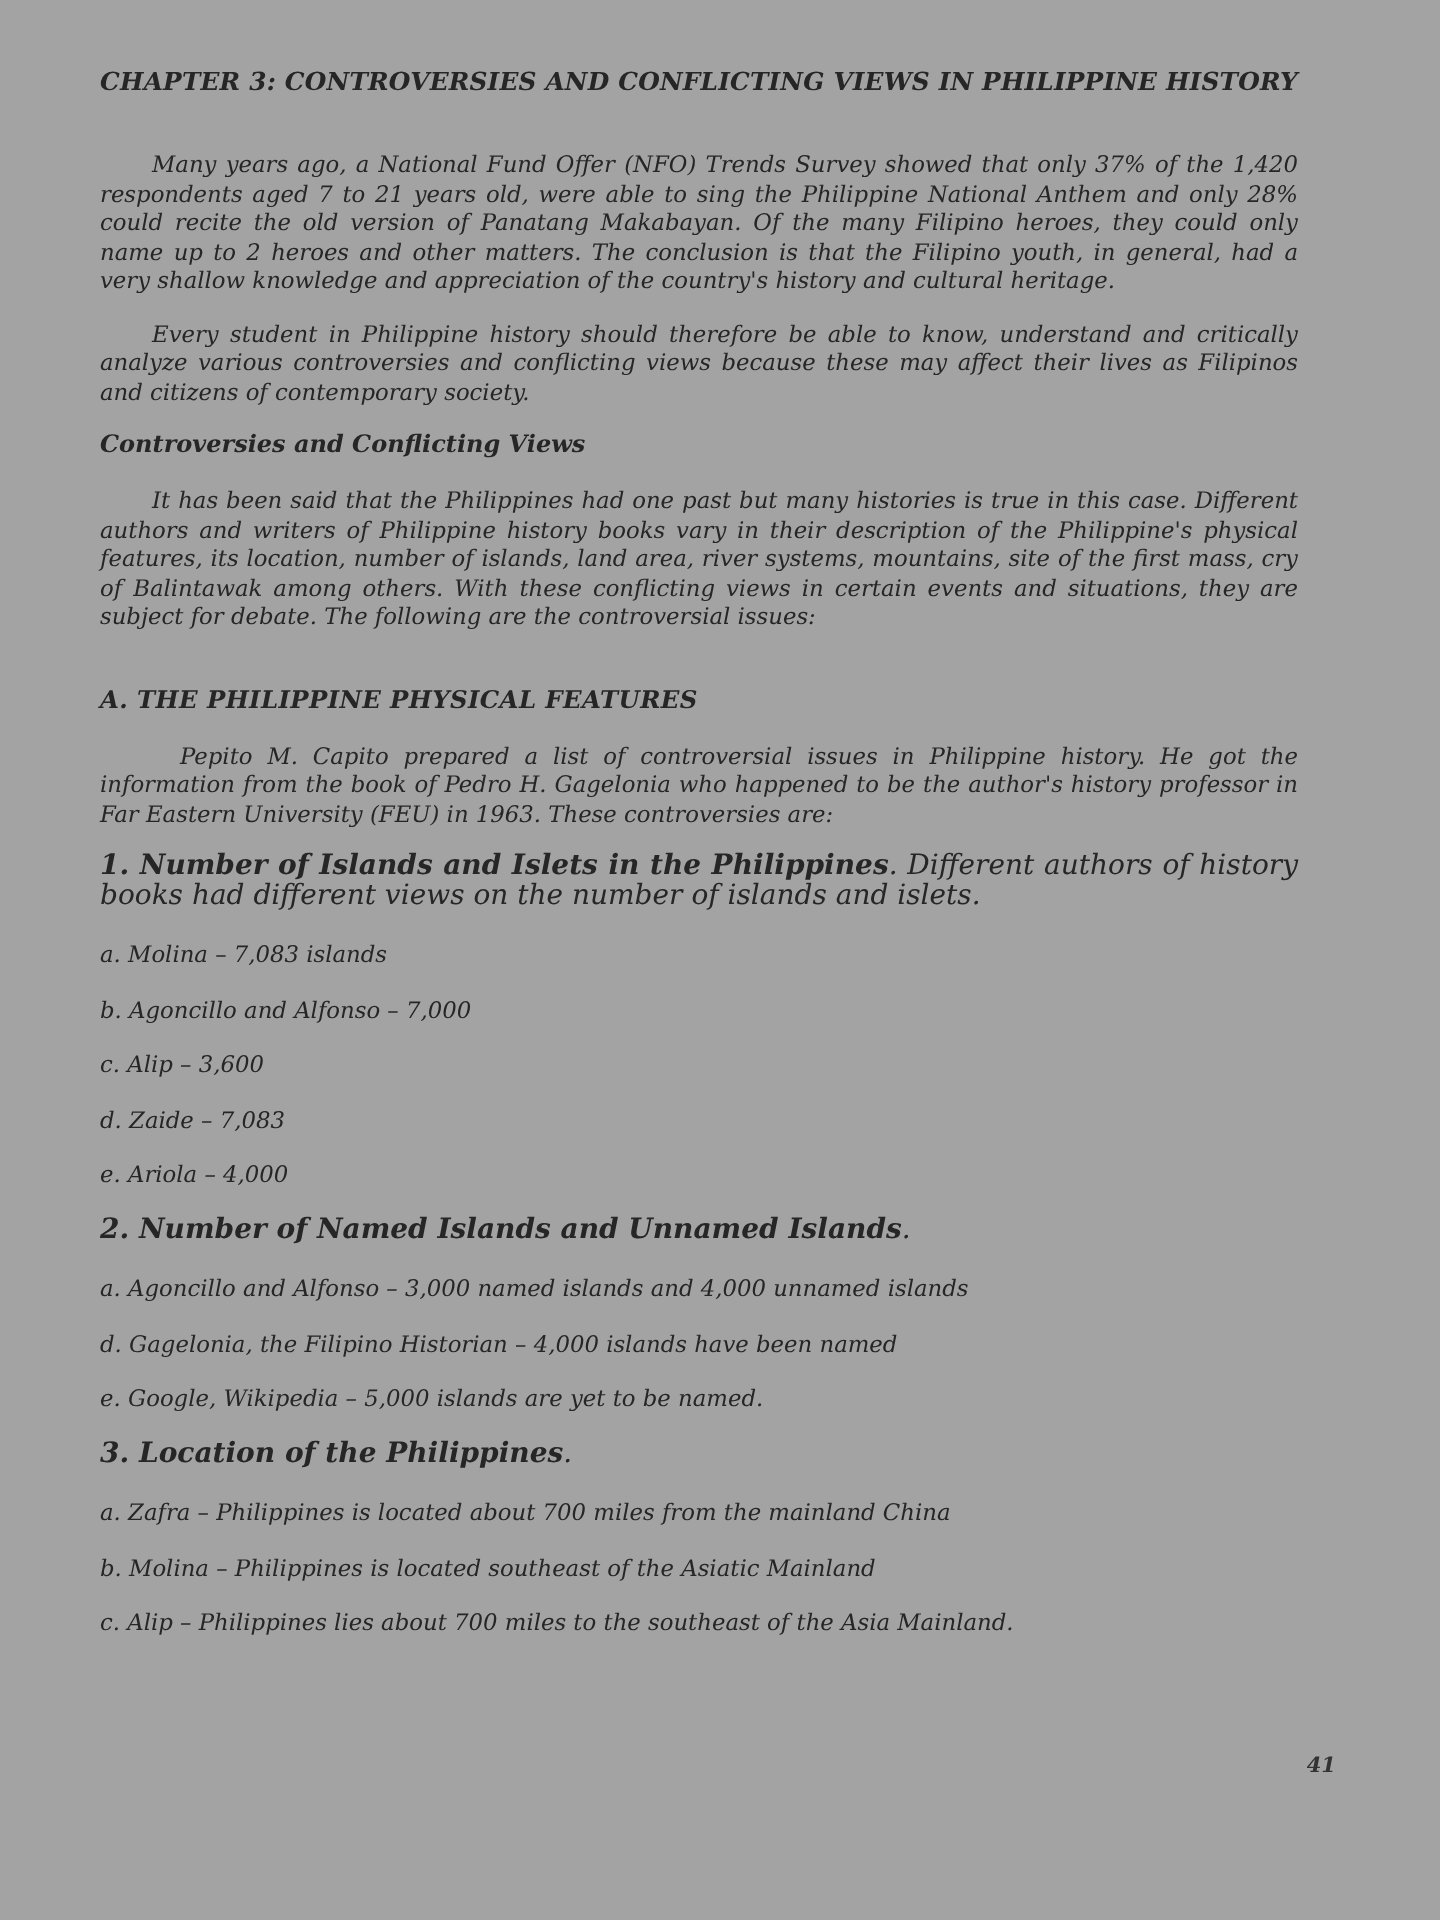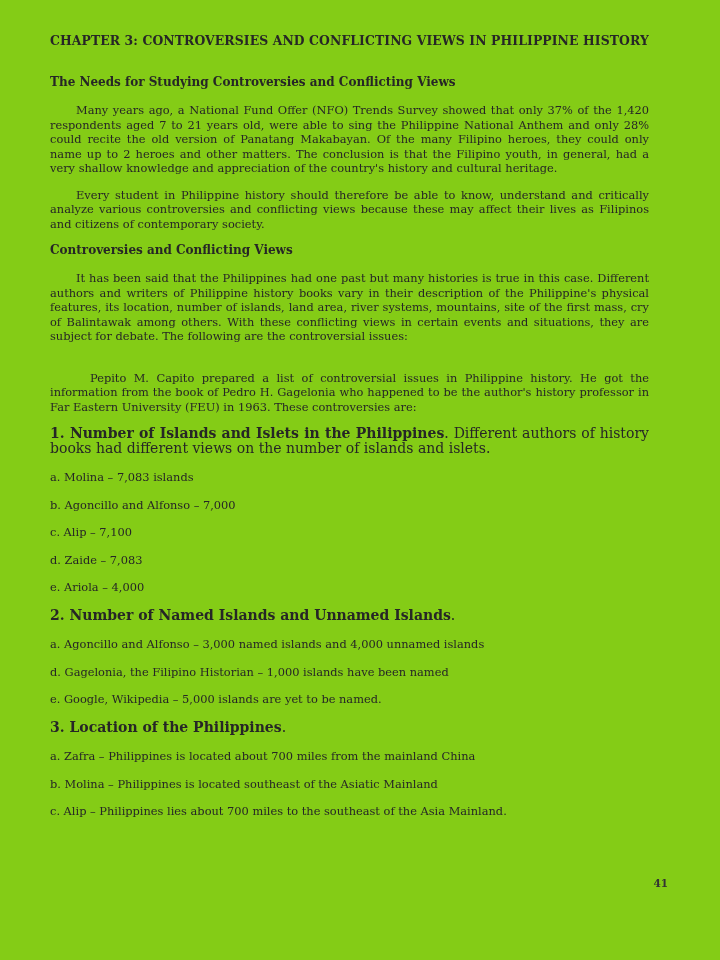--- a/index.html
+++ b/index.html
@@ -12,12 +12,13 @@
     width: 720px;
     height: 960px;
     margin: 0 auto;
-    background: #84cc16;
+    background: #a3a3a3;
     box-sizing: border-box;
     padding: 33px 71px 0 50px;
     font-family: "DejaVu Serif", "Liberation Serif", serif;
     color: #262626;
     overflow: hidden;
+    font-style: italic;
   }
   .doc-title {
     font-size: 12.4px;

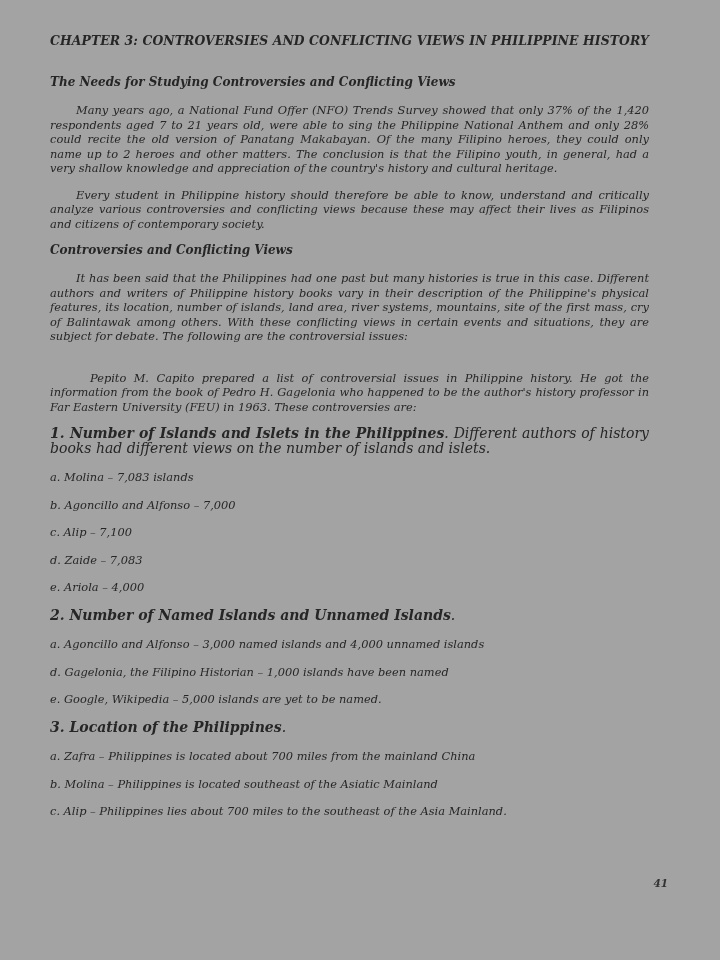--- a/index.html
+++ b/index.html
@@ -76,7 +76,6 @@
 
   <h1 class="doc-title">CHAPTER 3: CONTROVERSIES AND CONFLICTING VIEWS IN PHILIPPINE HISTORY</h1>
 
-  <h2 class="sec-heading">The Needs for Studying Controversies and Conflicting Views</h2>
 
   <p class="body indent">Many years ago, a National Fund Offer (NFO) Trends Survey showed that only 37% of the 1,420 respondents aged 7 to 21 years old, were able to sing the Philippine National Anthem and only 28% could recite the old version of Panatang Makabayan. Of the many Filipino heroes, they could only name up to 2 heroes and other matters. The conclusion is that the Filipino youth, in general, had a very shallow knowledge and appreciation of the country's history and cultural heritage.</p>
 

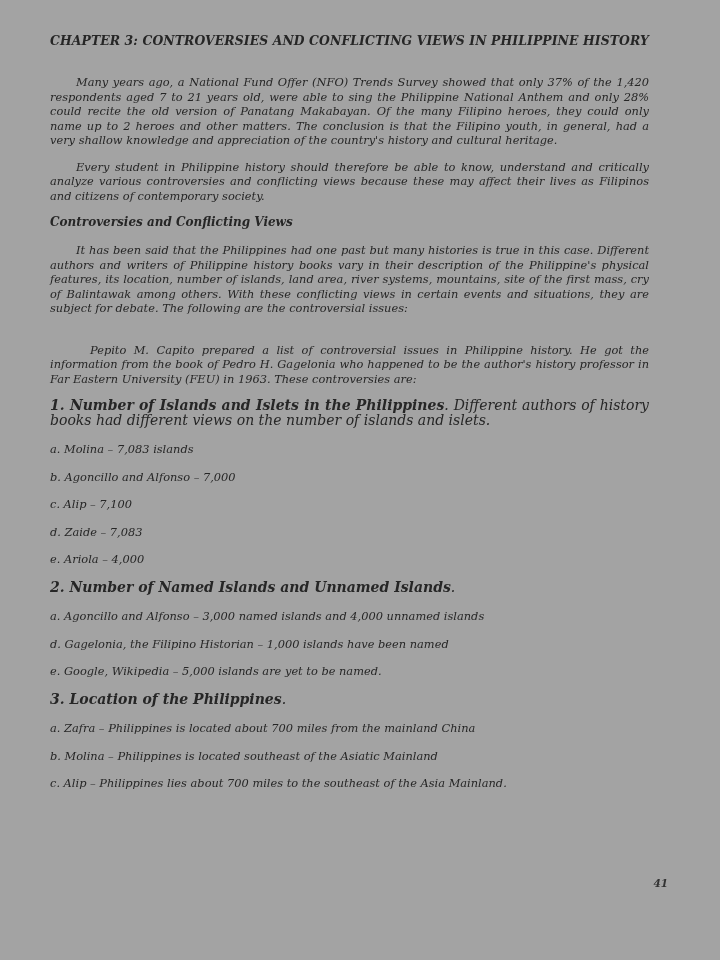--- a/index.html
+++ b/index.html
@@ -87,6 +87,7 @@
 
   <div class="spacer-a"></div>
 
+  <h2 class="sec-heading caps">A. THE PHILIPPINE PHYSICAL FEATURES</h2>
 
   <p class="body indent2">Pepito M. Capito prepared a list of controversial issues in Philippine history. He got the information from the book of Pedro H. Gagelonia who happened to be the author's history professor in Far Eastern University (FEU) in 1963. These controversies are:</p>
 

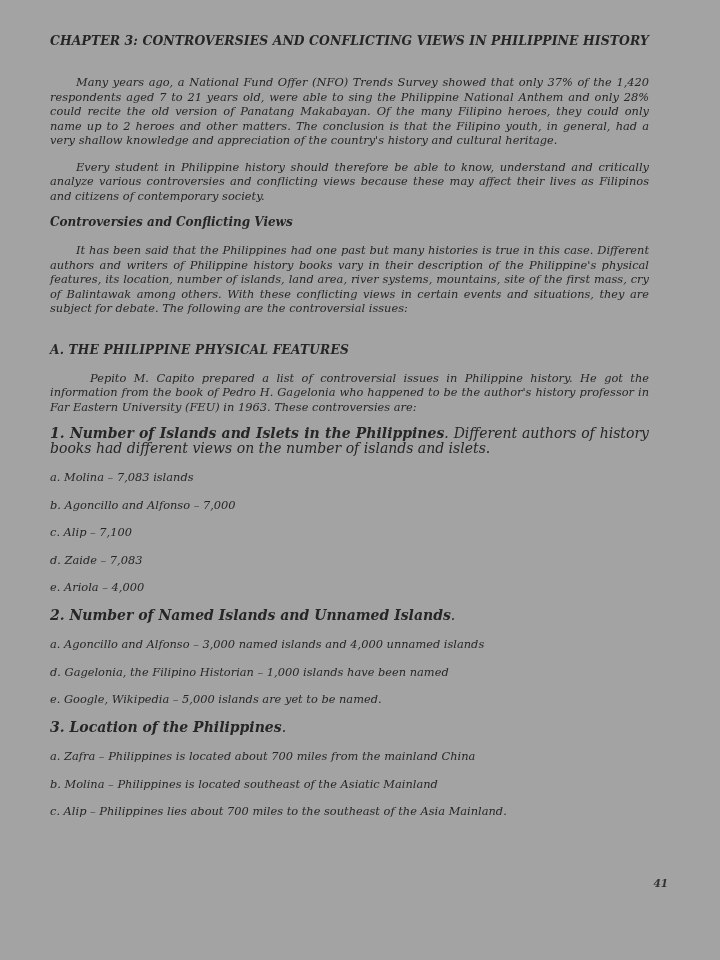--- a/index.html
+++ b/index.html
@@ -97,7 +97,7 @@
 
   <p class="list-item">a. Molina – 7,083 islands</p>
   <p class="list-item">b. Agoncillo and Alfonso – 7,000</p>
-  <p class="list-item">c. Alip – 7,100</p>
+  <p class="list-item">c. Alip – 3,600</p>
   <p class="list-item">d. Zaide – 7,083</p>
   <p class="list-item">e. Ariola – 4,000</p>
 

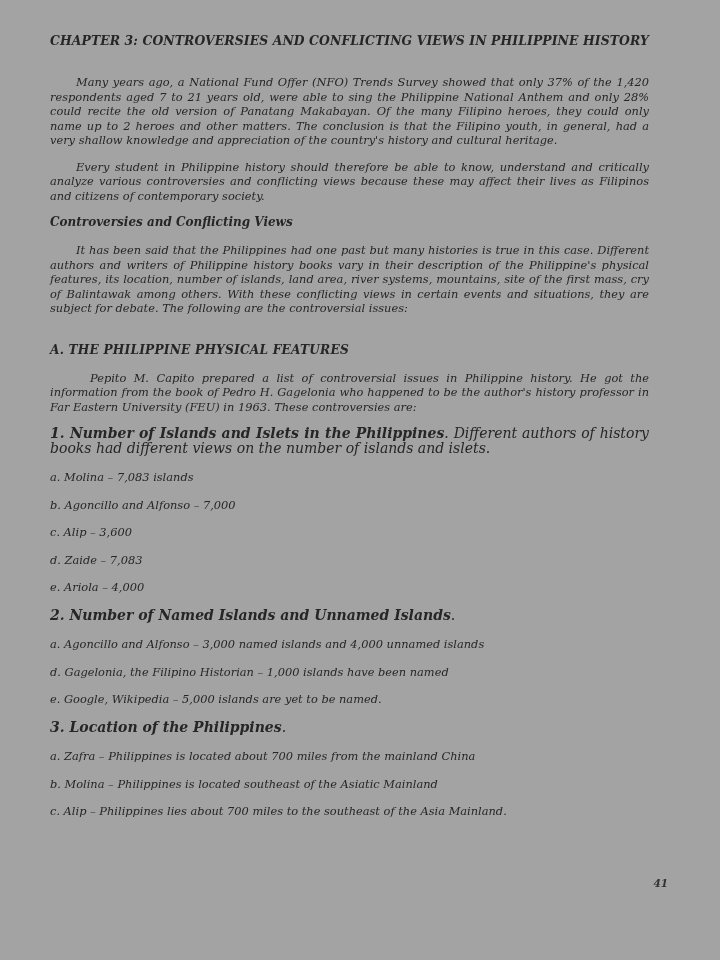--- a/index.html
+++ b/index.html
@@ -106,7 +106,7 @@
   </p>
 
   <p class="list-item">a. Agoncillo and Alfonso – 3,000 named islands and 4,000 unnamed islands</p>
-  <p class="list-item">d. Gagelonia, the Filipino Historian – 1,000 islands have been named</p>
+  <p class="list-item">d. Gagelonia, the Filipino Historian – 4,000 islands have been named</p>
   <p class="list-item">e. Google, Wikipedia – 5,000 islands are yet to be named.</p>
 
   <p class="topic">

